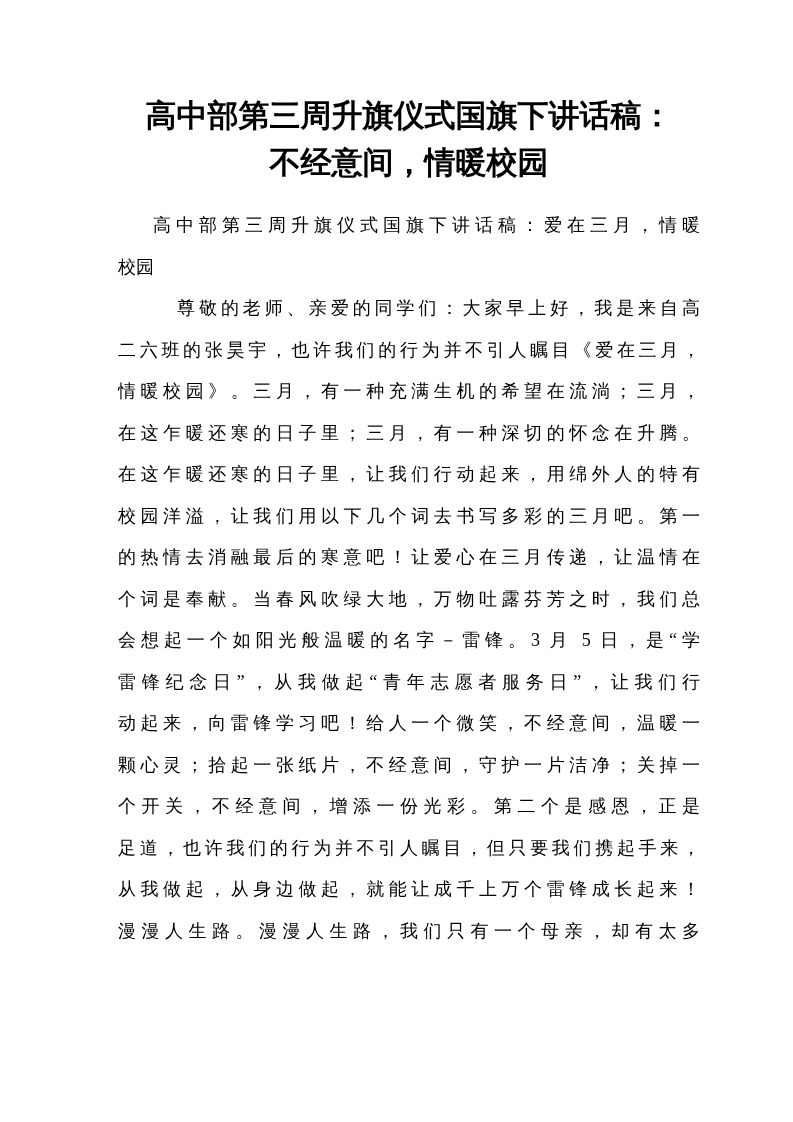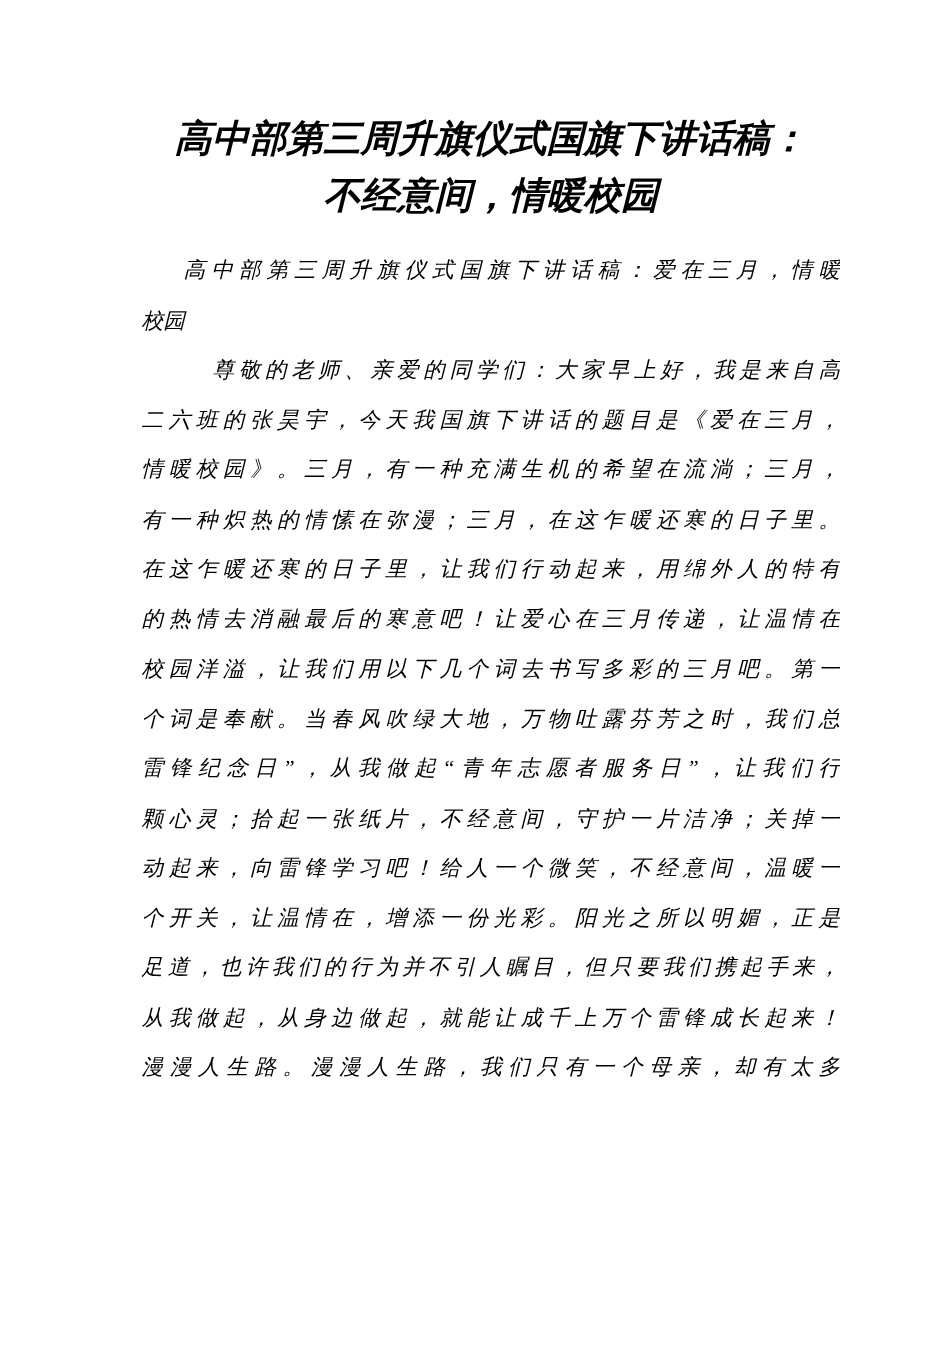--- a/index.html
+++ b/index.html
@@ -17,7 +17,6 @@
     color: #000000;
     font-family: "Liberation Serif", "DejaVu Serif", serif;
     overflow: hidden;
-    font-style: italic;
   }
   .title-block {
     width: 582px;

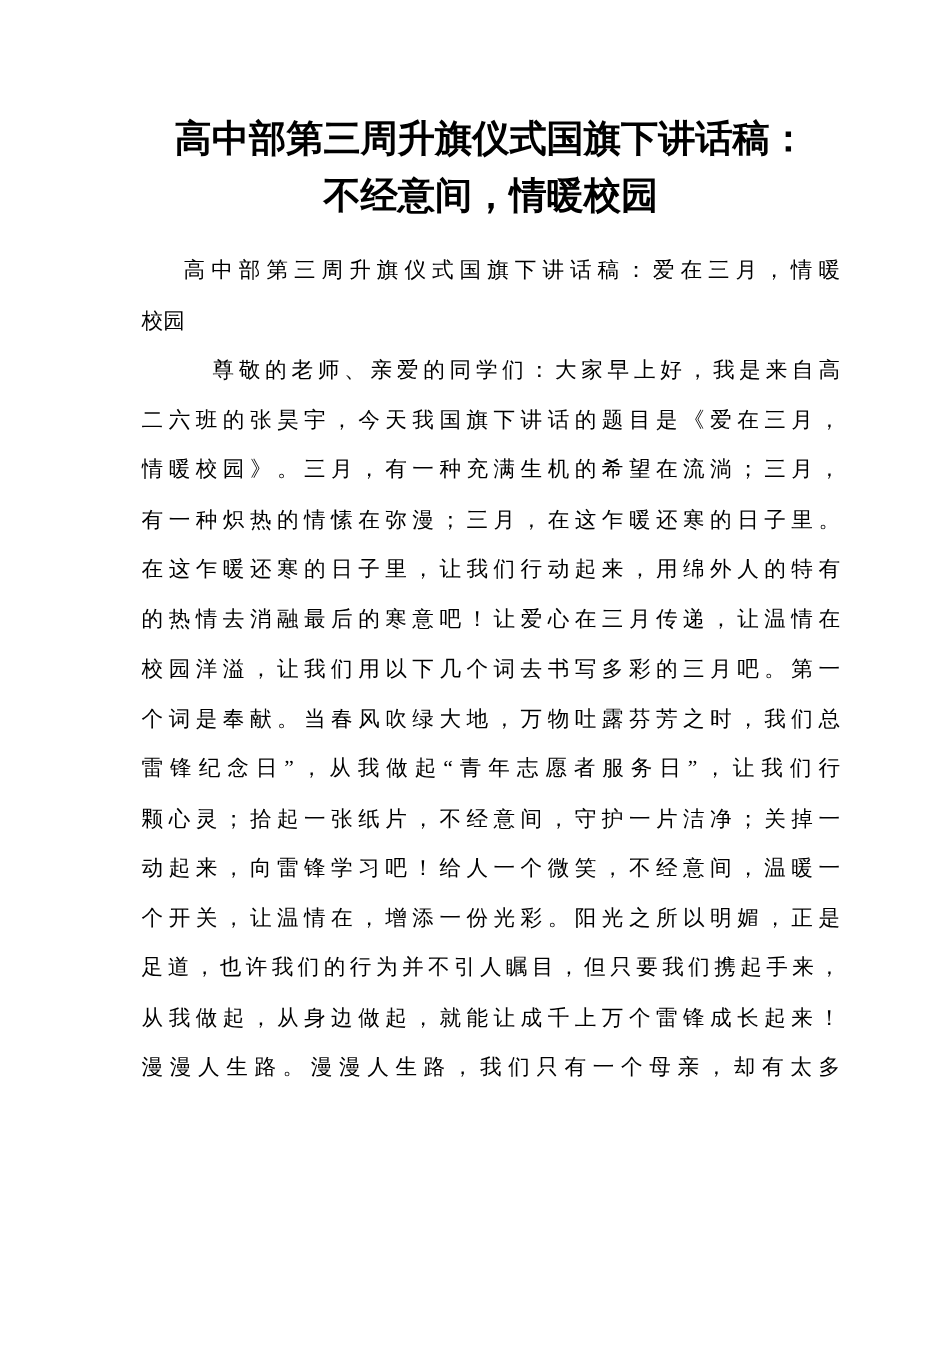--- a/index.html
+++ b/index.html
@@ -68,7 +68,7 @@
       </div>
       <div class="paragraph">
         <div class="line justify" style="padding-left: 59px;">尊敬的老师、亲爱的同学们：大家早上好，我是来自高</div>
-        <div class="line justify">二六班的张昊宇，今天我国旗下讲话的题目是《爱在三月，</div>
+        <div class="line justify">二六班的张昊宇，也许我们的行为并不引人瞩目《爱在三月，</div>
         <div class="line justify">情暖校园》。三月，有一种充满生机的希望在流淌；三月，</div>
         <div class="line justify">有一种炽热的情愫在弥漫；三月，在这乍暖还寒的日子里。</div>
         <div class="line justify">在这乍暖还寒的日子里，让我们行动起来，用绵外人的特有</div>

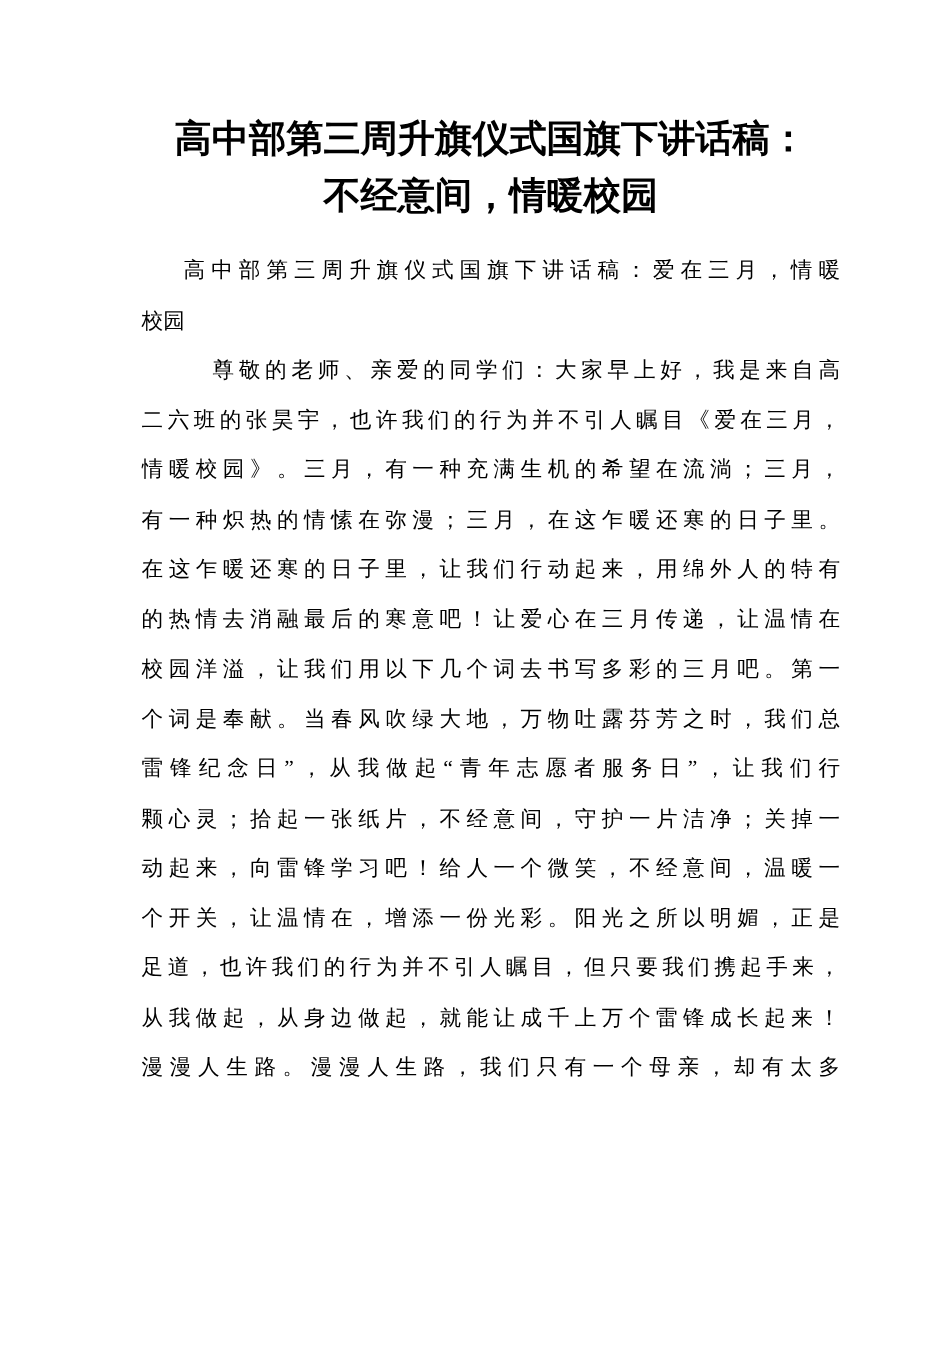--- a/index.html
+++ b/index.html
@@ -70,7 +70,7 @@
         <div class="line justify" style="padding-left: 59px;">尊敬的老师、亲爱的同学们：大家早上好，我是来自高</div>
         <div class="line justify">二六班的张昊宇，也许我们的行为并不引人瞩目《爱在三月，</div>
         <div class="line justify">情暖校园》。三月，有一种充满生机的希望在流淌；三月，</div>
-        <div class="line justify">有一种炽热的情愫在弥漫；三月，在这乍暖还寒的日子里。</div>
+        <div class="line justify">在这乍暖还寒的日子里；三月，有一种深切的怀念在升腾。</div>
         <div class="line justify">在这乍暖还寒的日子里，让我们行动起来，用绵外人的特有</div>
         <div class="line justify">的热情去消融最后的寒意吧！让爱心在三月传递，让温情在</div>
         <div class="line justify">校园洋溢，让我们用以下几个词去书写多彩的三月吧。第一</div>

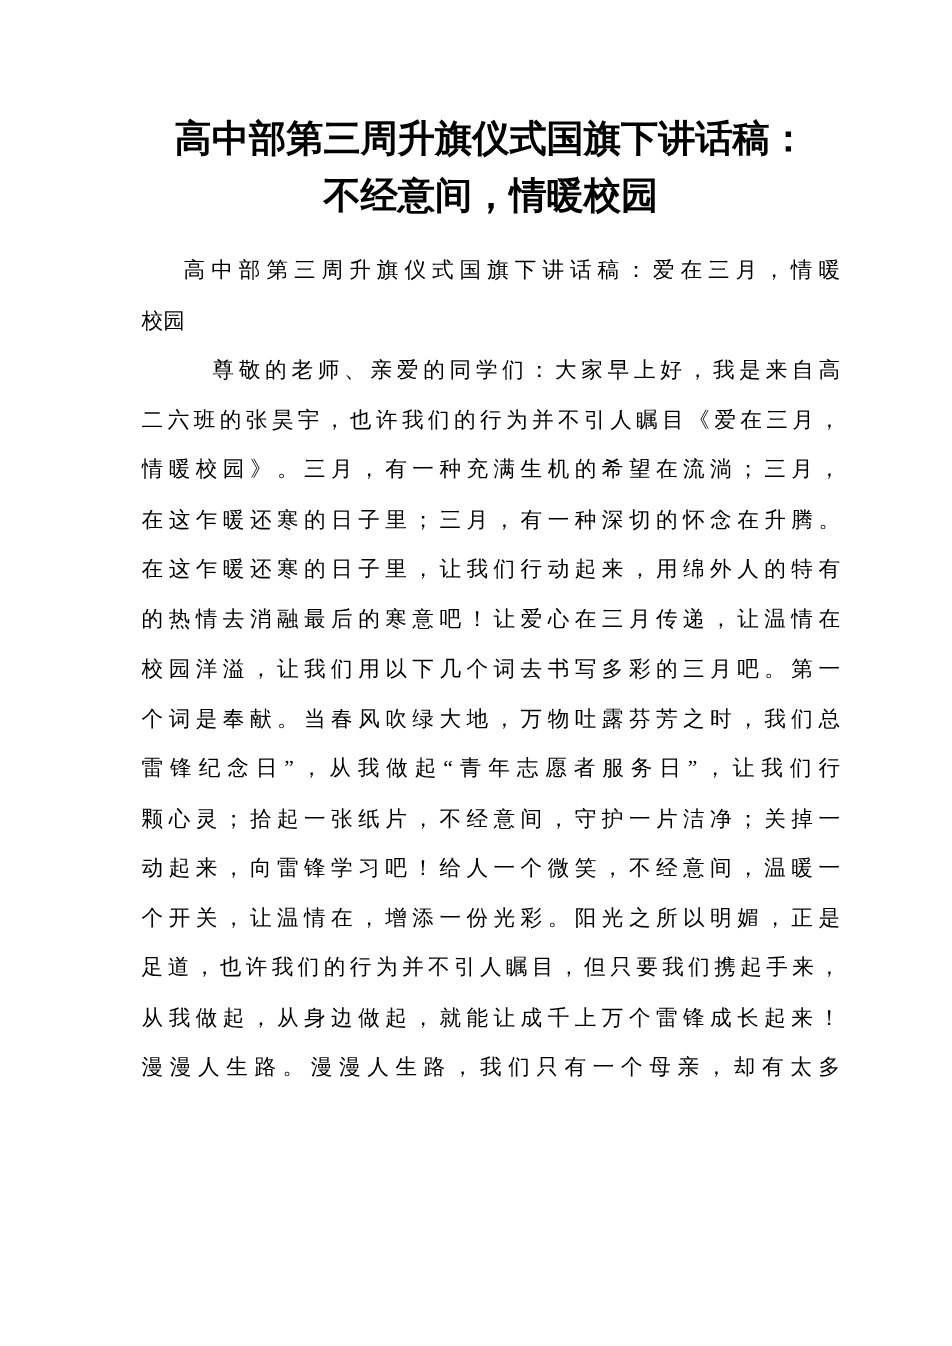--- a/index.html
+++ b/index.html
@@ -72,8 +72,8 @@
         <div class="line justify">情暖校园》。三月，有一种充满生机的希望在流淌；三月，</div>
         <div class="line justify">在这乍暖还寒的日子里；三月，有一种深切的怀念在升腾。</div>
         <div class="line justify">在这乍暖还寒的日子里，让我们行动起来，用绵外人的特有</div>
+        <div class="line justify">校园洋溢，让我们用以下几个词去书写多彩的三月吧。第一</div>
         <div class="line justify">的热情去消融最后的寒意吧！让爱心在三月传递，让温情在</div>
-        <div class="line justify">校园洋溢，让我们用以下几个词去书写多彩的三月吧。第一</div>
         <div class="line justify">个词是奉献。当春风吹绿大地，万物吐露芬芳之时，我们总</div>
         <div class="line justify">雷锋纪念日”，从我做起“青年志愿者服务日”，让我们行</div>
         <div class="line justify">颗心灵；拾起一张纸片，不经意间，守护一片洁净；关掉一</div>

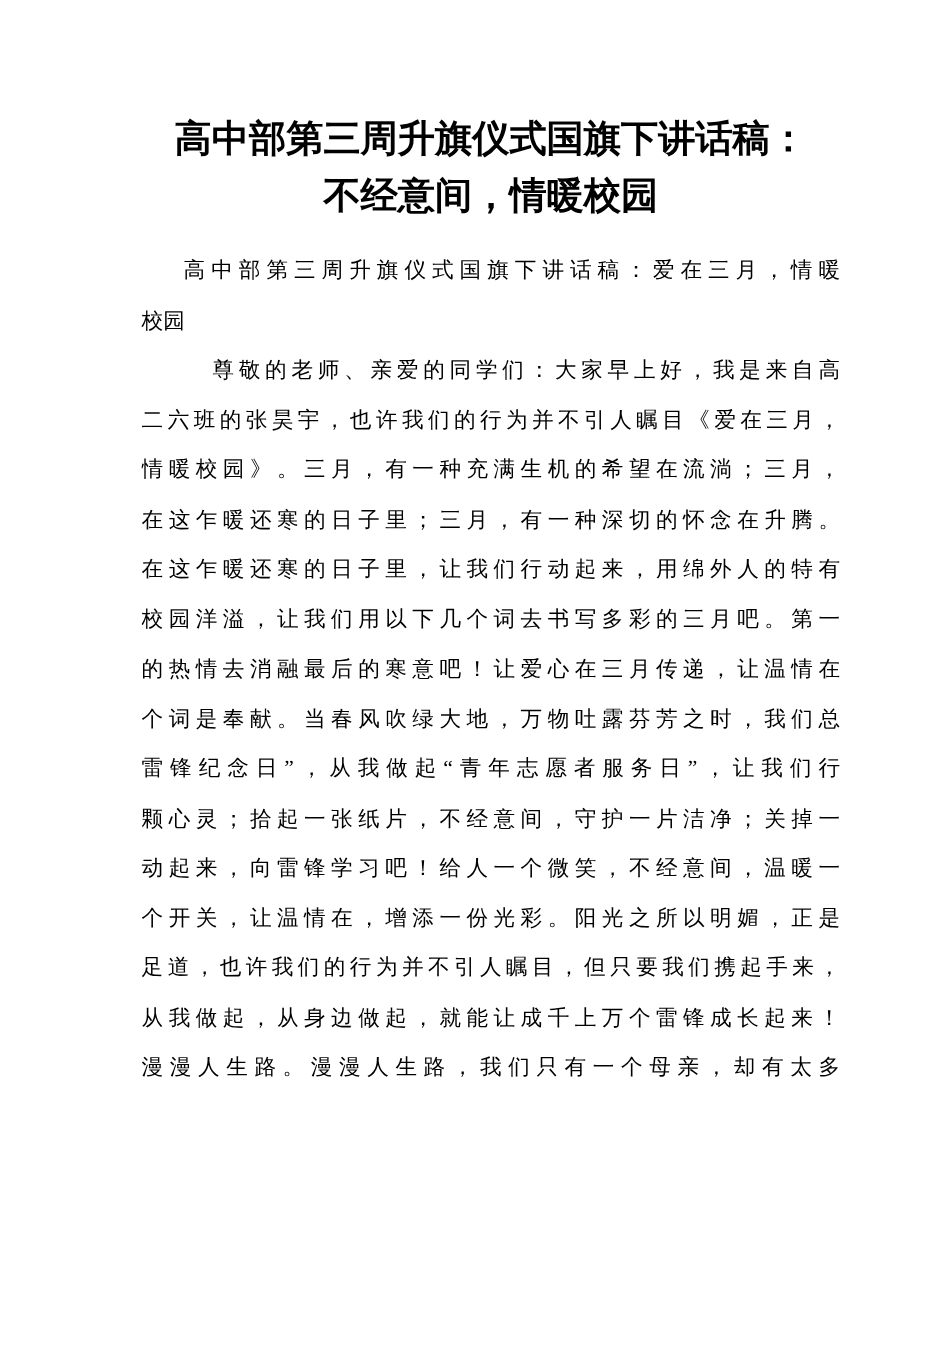--- a/index.html
+++ b/index.html
@@ -75,6 +75,7 @@
         <div class="line justify">校园洋溢，让我们用以下几个词去书写多彩的三月吧。第一</div>
         <div class="line justify">的热情去消融最后的寒意吧！让爱心在三月传递，让温情在</div>
         <div class="line justify">个词是奉献。当春风吹绿大地，万物吐露芬芳之时，我们总</div>
+        <div class="line justify">会想起一个如阳光般温暖的名字－雷锋。3 月 5 日，是“学</div>
         <div class="line justify">雷锋纪念日”，从我做起“青年志愿者服务日”，让我们行</div>
         <div class="line justify">颗心灵；拾起一张纸片，不经意间，守护一片洁净；关掉一</div>
         <div class="line justify">动起来，向雷锋学习吧！给人一个微笑，不经意间，温暖一</div>

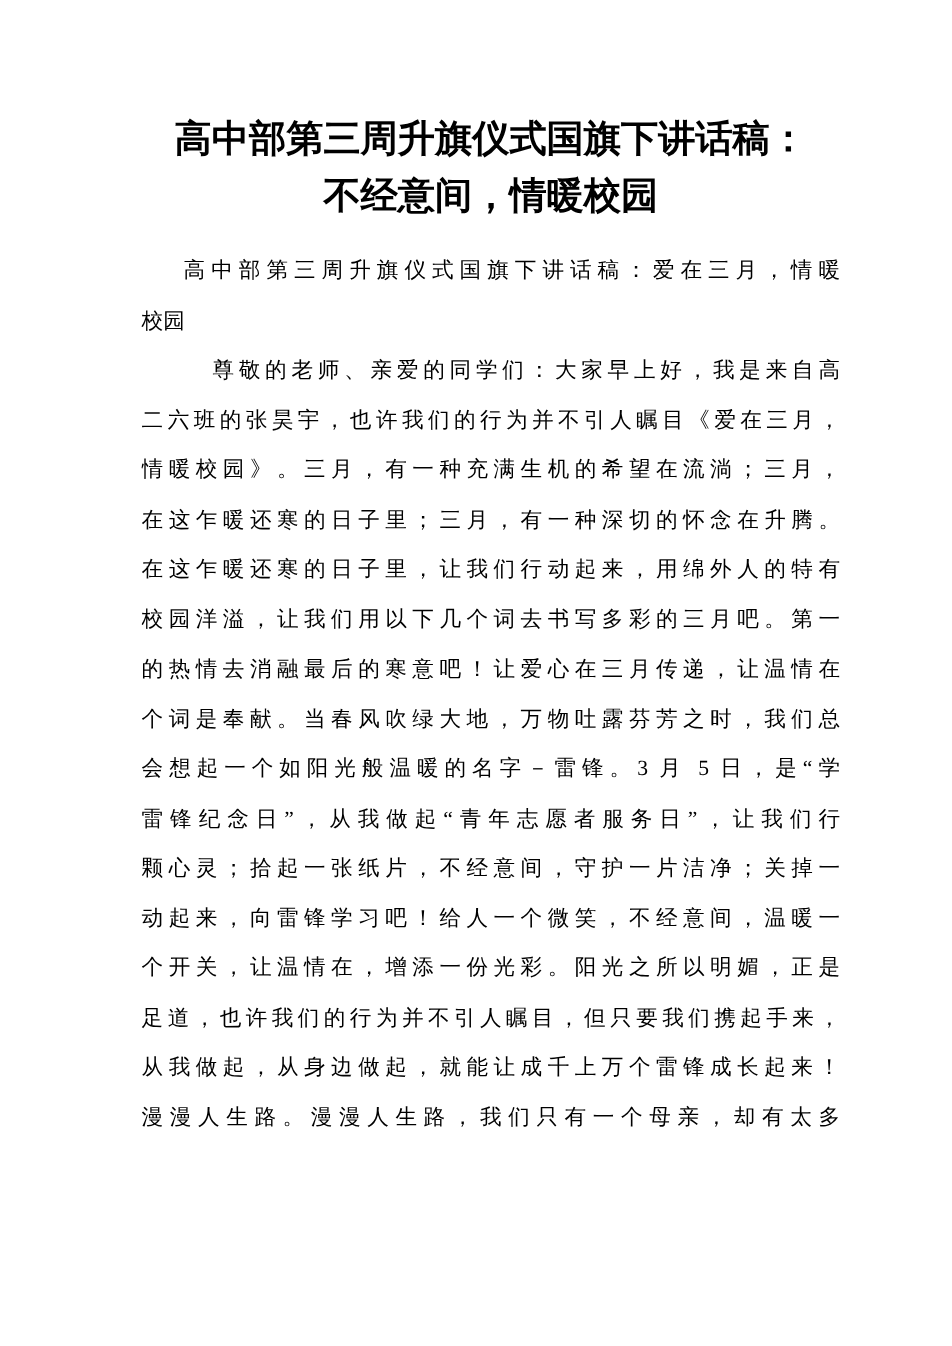--- a/index.html
+++ b/index.html
@@ -77,8 +77,8 @@
         <div class="line justify">个词是奉献。当春风吹绿大地，万物吐露芬芳之时，我们总</div>
         <div class="line justify">会想起一个如阳光般温暖的名字－雷锋。3 月 5 日，是“学</div>
         <div class="line justify">雷锋纪念日”，从我做起“青年志愿者服务日”，让我们行</div>
+        <div class="line justify">动起来，向雷锋学习吧！给人一个微笑，不经意间，温暖一</div>
         <div class="line justify">颗心灵；拾起一张纸片，不经意间，守护一片洁净；关掉一</div>
-        <div class="line justify">动起来，向雷锋学习吧！给人一个微笑，不经意间，温暖一</div>
         <div class="line justify">个开关，让温情在，增添一份光彩。阳光之所以明媚，正是</div>
         <div class="line justify">足道，也许我们的行为并不引人瞩目，但只要我们携起手来，</div>
         <div class="line justify">从我做起，从身边做起，就能让成千上万个雷锋成长起来！</div>

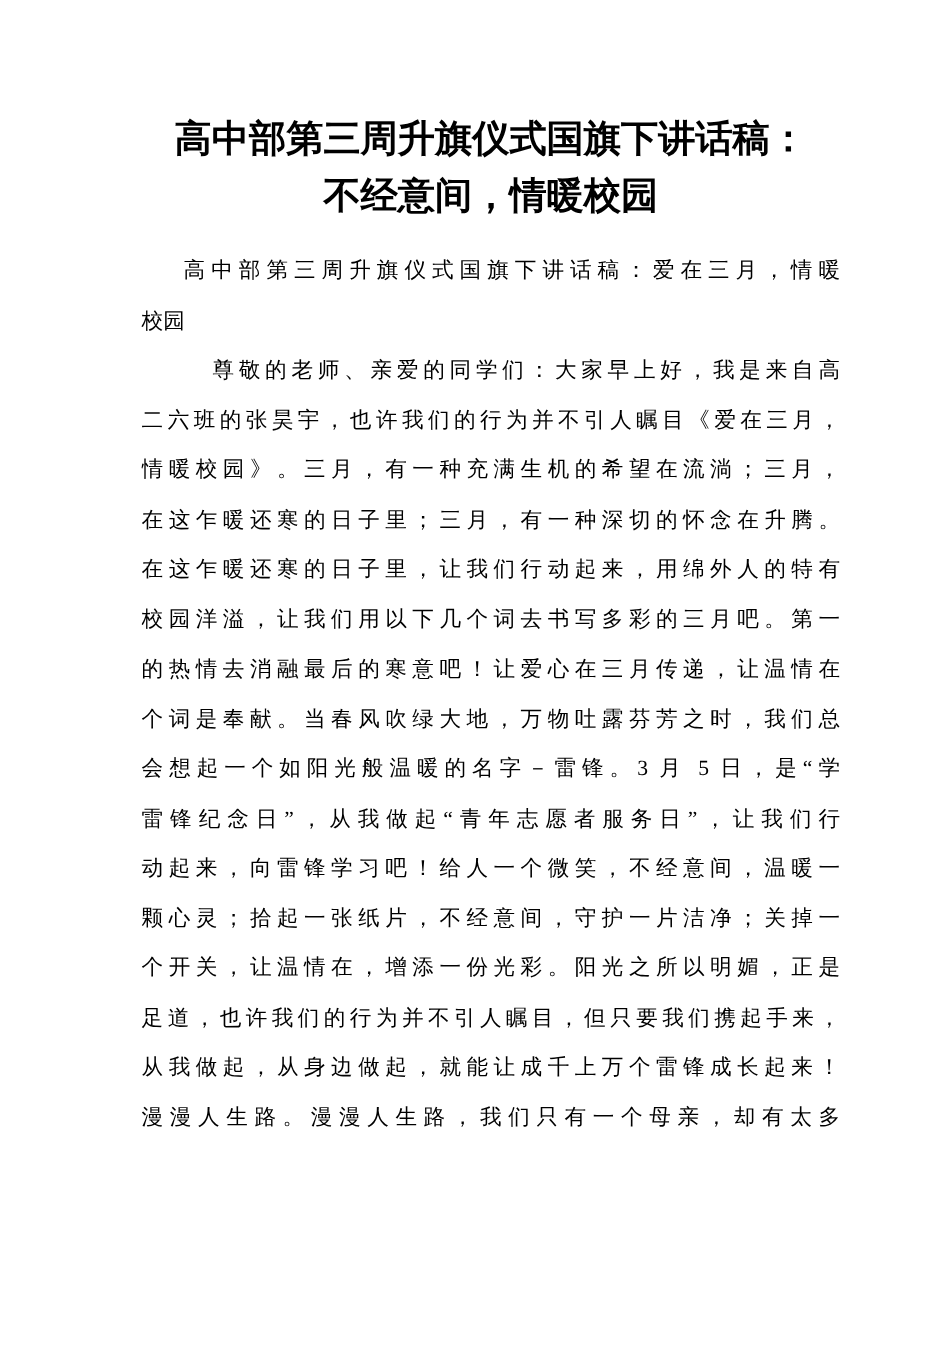--- a/index.html
+++ b/index.html
@@ -79,7 +79,7 @@
         <div class="line justify">雷锋纪念日”，从我做起“青年志愿者服务日”，让我们行</div>
         <div class="line justify">动起来，向雷锋学习吧！给人一个微笑，不经意间，温暖一</div>
         <div class="line justify">颗心灵；拾起一张纸片，不经意间，守护一片洁净；关掉一</div>
-        <div class="line justify">个开关，让温情在，增添一份光彩。阳光之所以明媚，正是</div>
+        <div class="line justify">个开关，不经意间，增添一份光彩。第二个是感恩，正是</div>
         <div class="line justify">足道，也许我们的行为并不引人瞩目，但只要我们携起手来，</div>
         <div class="line justify">从我做起，从身边做起，就能让成千上万个雷锋成长起来！</div>
         <div class="line justify">漫漫人生路。漫漫人生路，我们只有一个母亲，却有太多</div>

